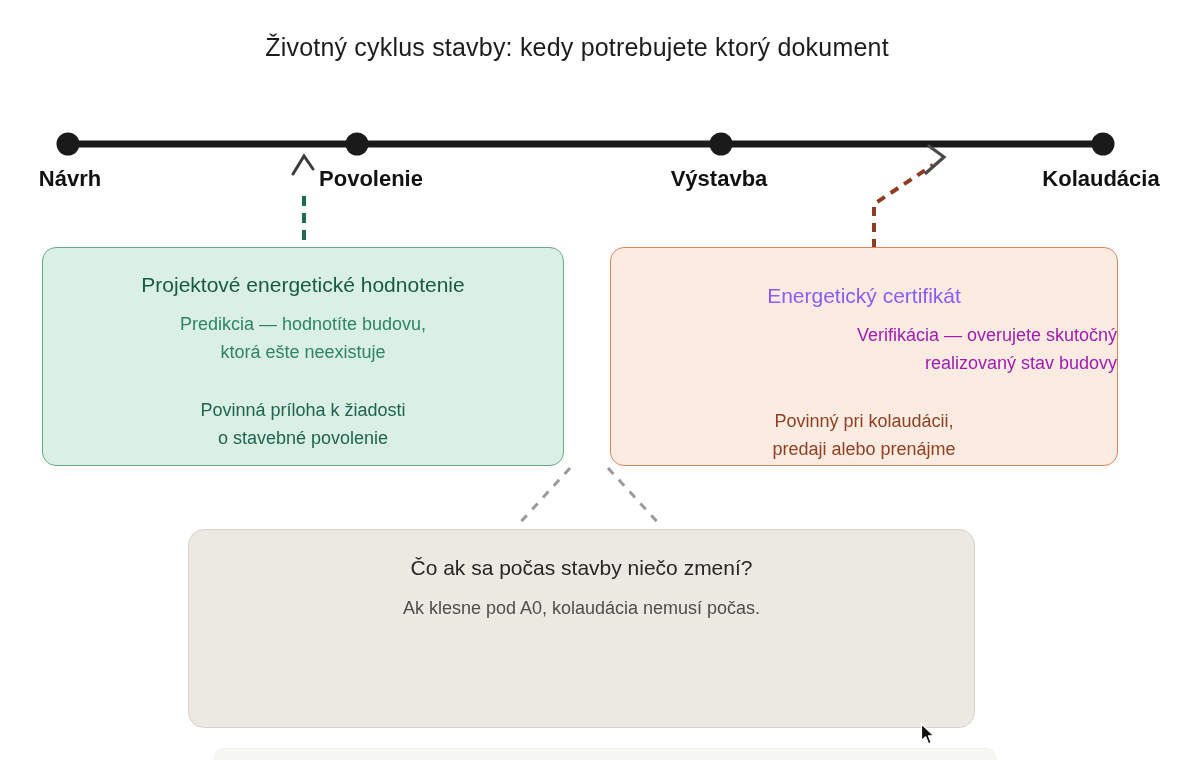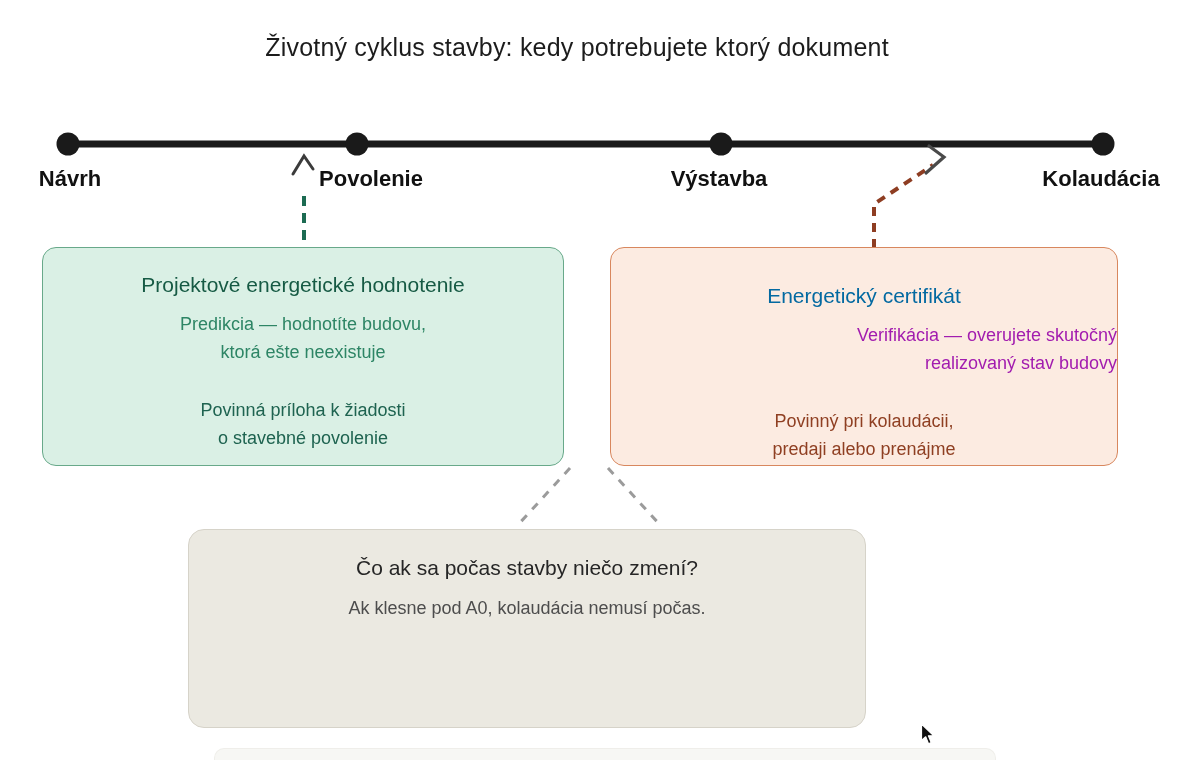--- a/index.html
+++ b/index.html
@@ -68,7 +68,7 @@
     line-height: 24px;
   }
   .peh .card-title { color: #165a44; }
-  .cert .card-title { color: #0369a1; margin-top: 36px; }
+  .cert .card-title { color: #8b5cf6; margin-top: 36px; }
   .card-para {
     margin-top: 13px;
     font-size: 18px;

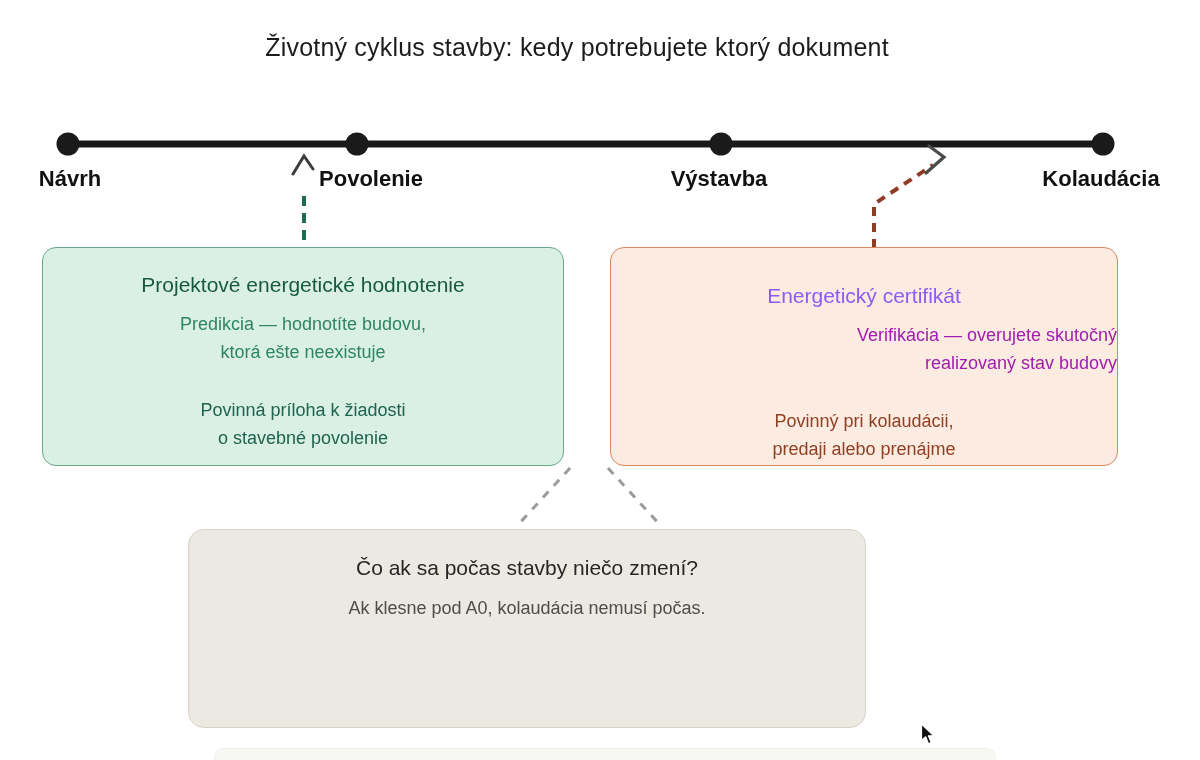--- a/index.html
+++ b/index.html
@@ -85,7 +85,7 @@
     position: absolute;
     left: 188px;
     top: 529px;
-    width: 678px;
+    width: 787px;
     height: 199px;
     box-sizing: border-box;
     background: #ebe9e1;

